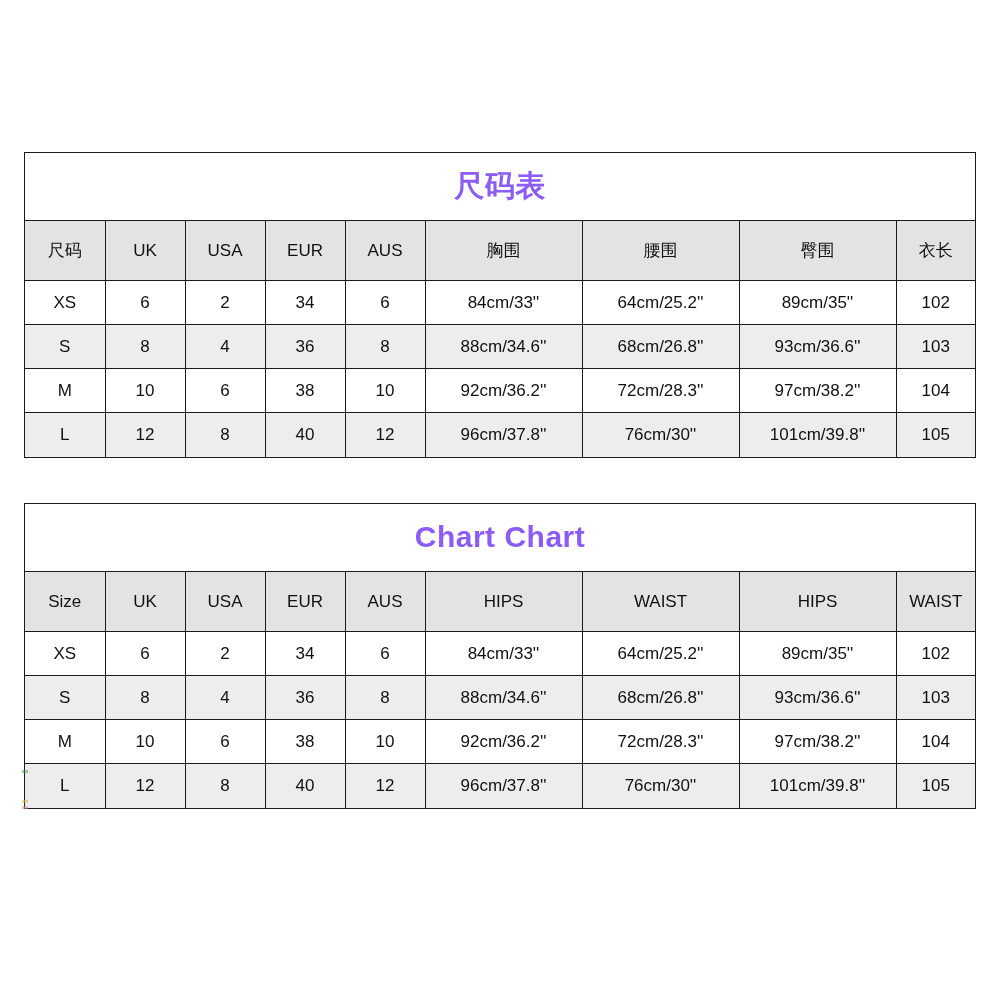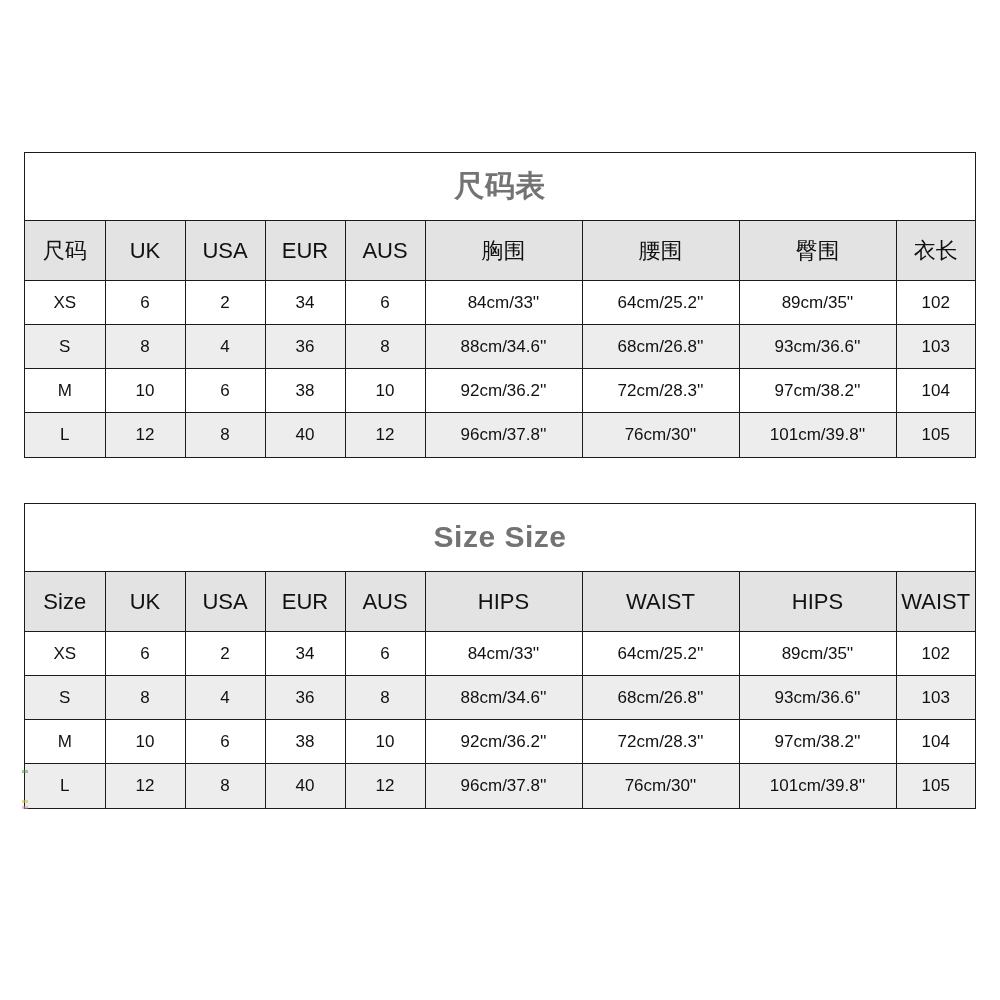--- a/index.html
+++ b/index.html
@@ -36,7 +36,7 @@
   .chart-title {
     text-align: center;
     font-weight: bold;
-    color: #737373;
+    color: #8b5cf6;
     letter-spacing: 0.5px;
   }
   #block-cn .chart-title {

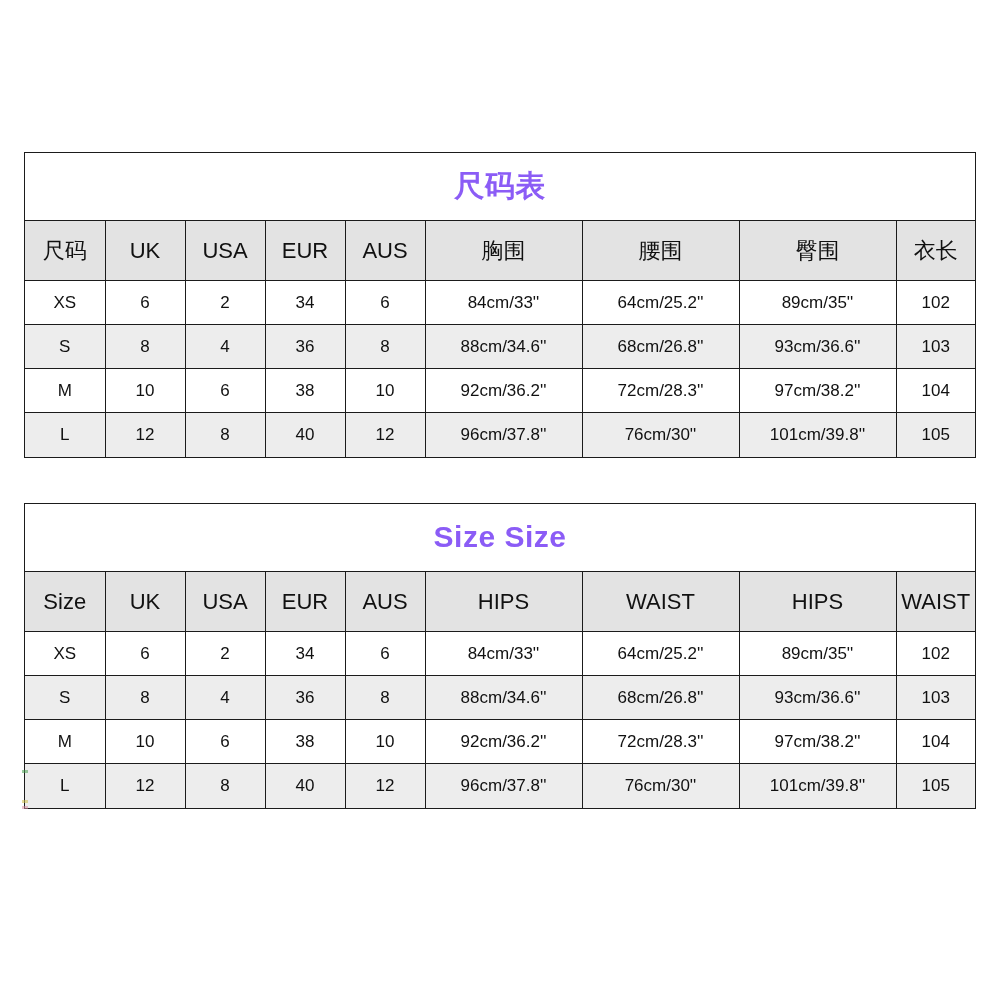--- a/index.html
+++ b/index.html
@@ -72,7 +72,7 @@
   table.size-table thead th {
     background: #e3e3e3;
     height: 60px;
-    font-size: 22px;
+    font-size: 17px;
   }
   table.size-table tbody tr:nth-child(even) td {
     background: #ededed;

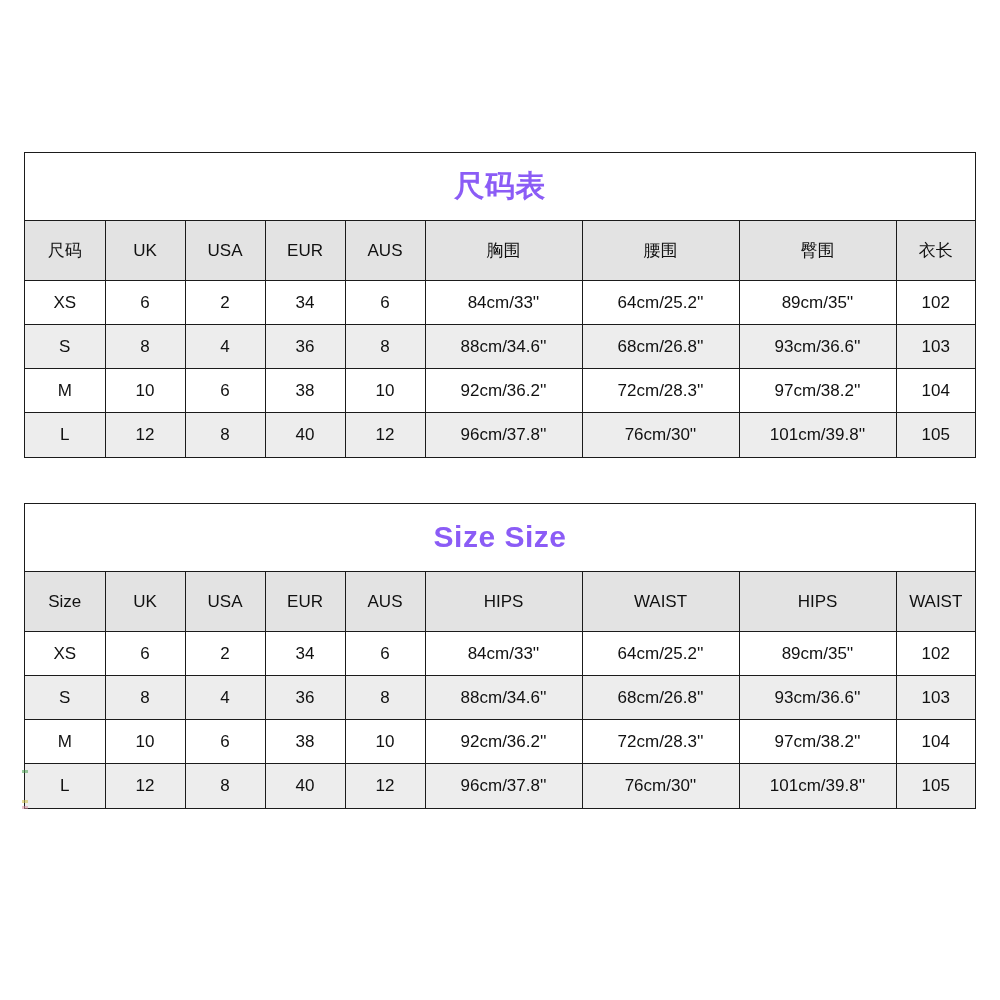--- a/index.html
+++ b/index.html
@@ -187,7 +187,7 @@
 
 
   <div class="chart-block" id="block-en">
-    <div class="chart-title">Size Size</div>
+    <div class="chart-title">Chart Chart</div>
     <table class="size-table">
       <colgroup>
         <col style="width:80px">

